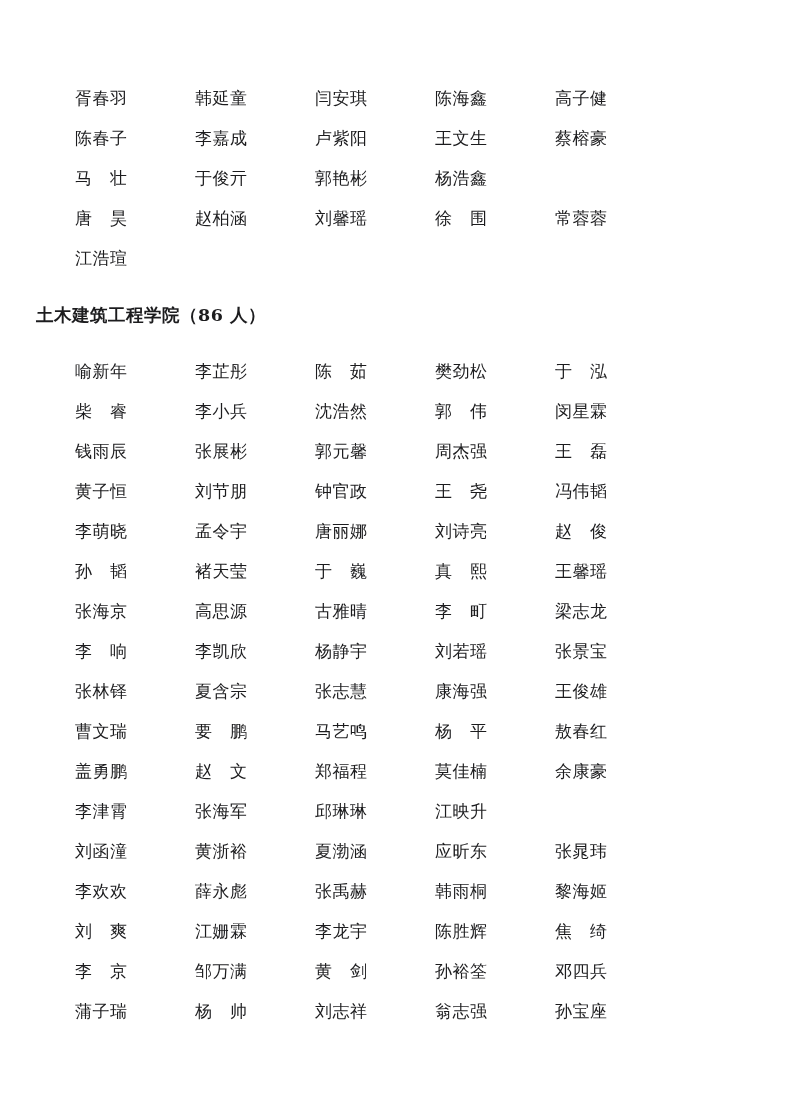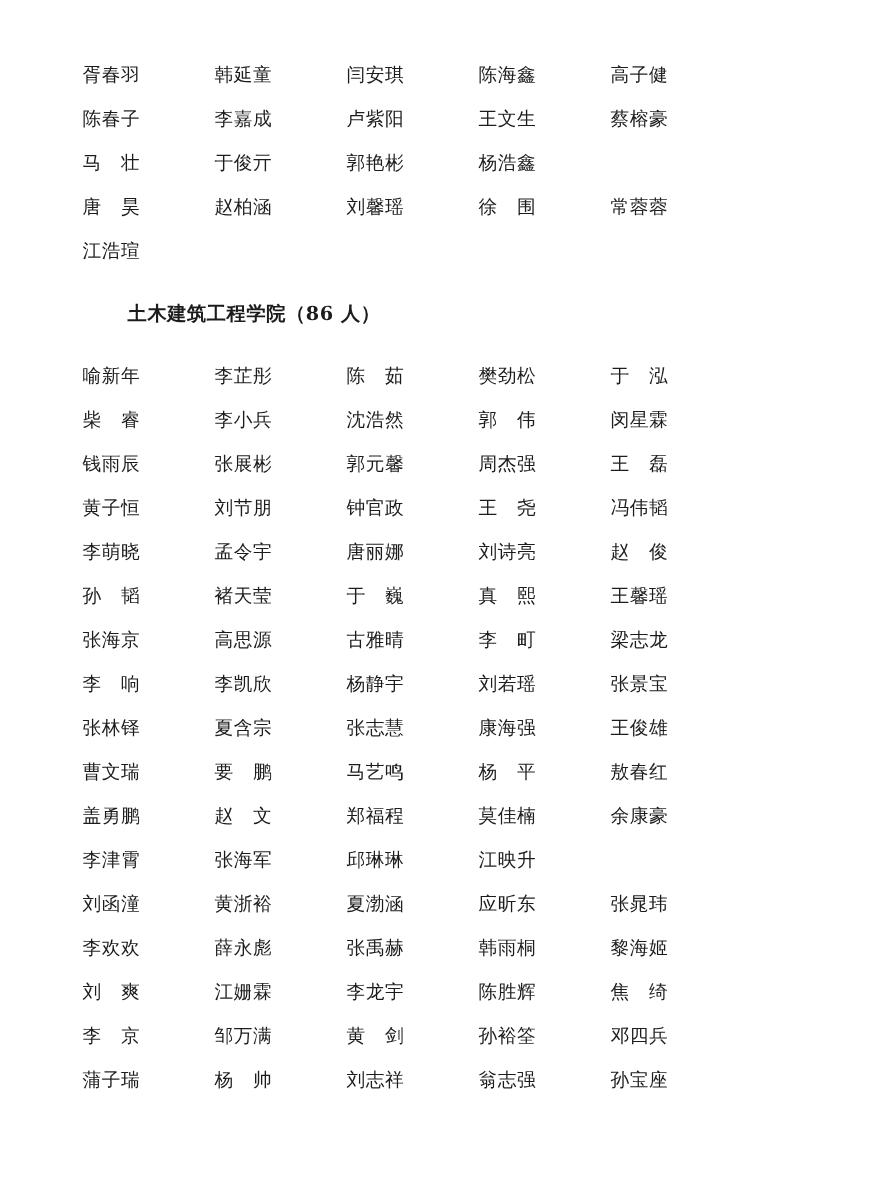--- a/index.html
+++ b/index.html
@@ -21,7 +21,7 @@
     background: #ffffff;
   }
   .content {
-    padding-top: 48px;
+    padding-top: 78px;
   }
   .name-grid {
     margin-left: 75px;

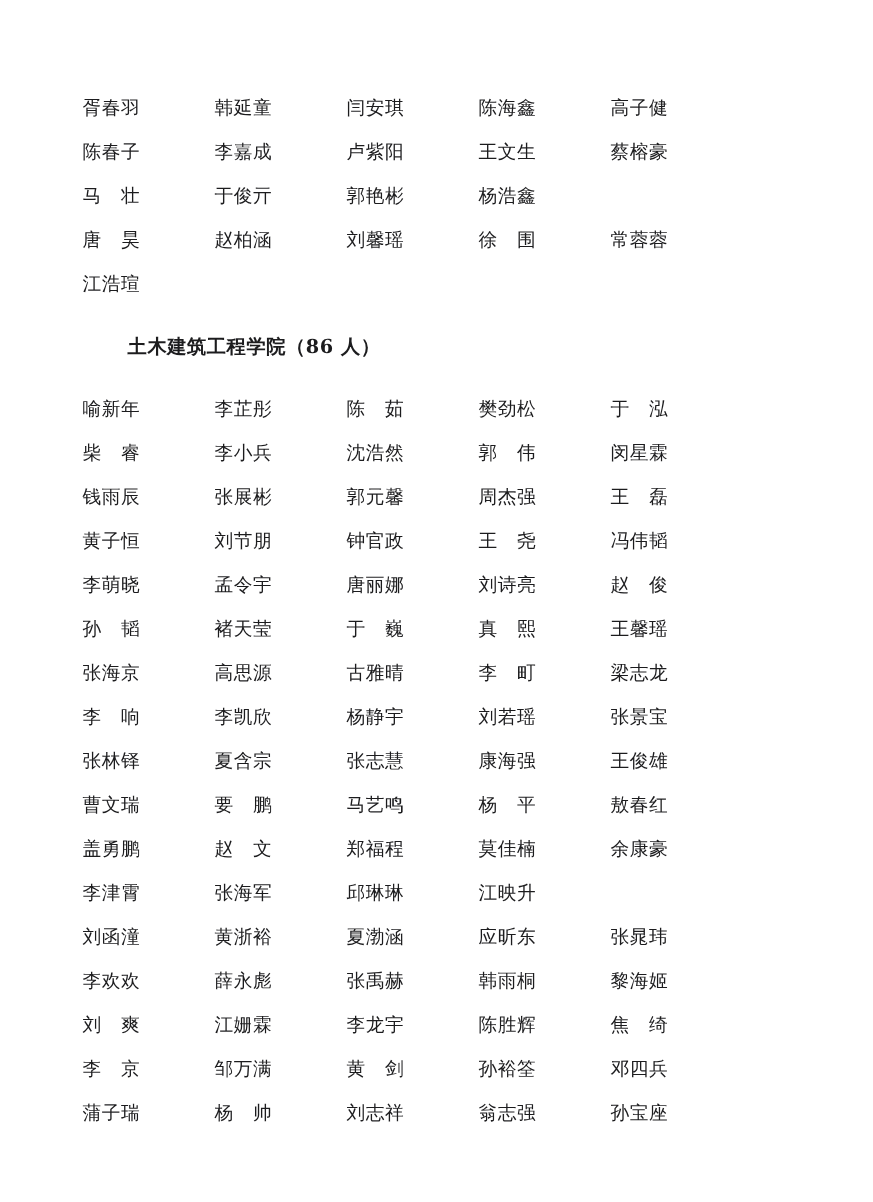--- a/index.html
+++ b/index.html
@@ -39,7 +39,7 @@
     white-space: pre;
   }
   .section-heading {
-    margin-left: 116px;
+    margin-left: 36px;
     height: 44px;
     display: flex;
     align-items: center;

